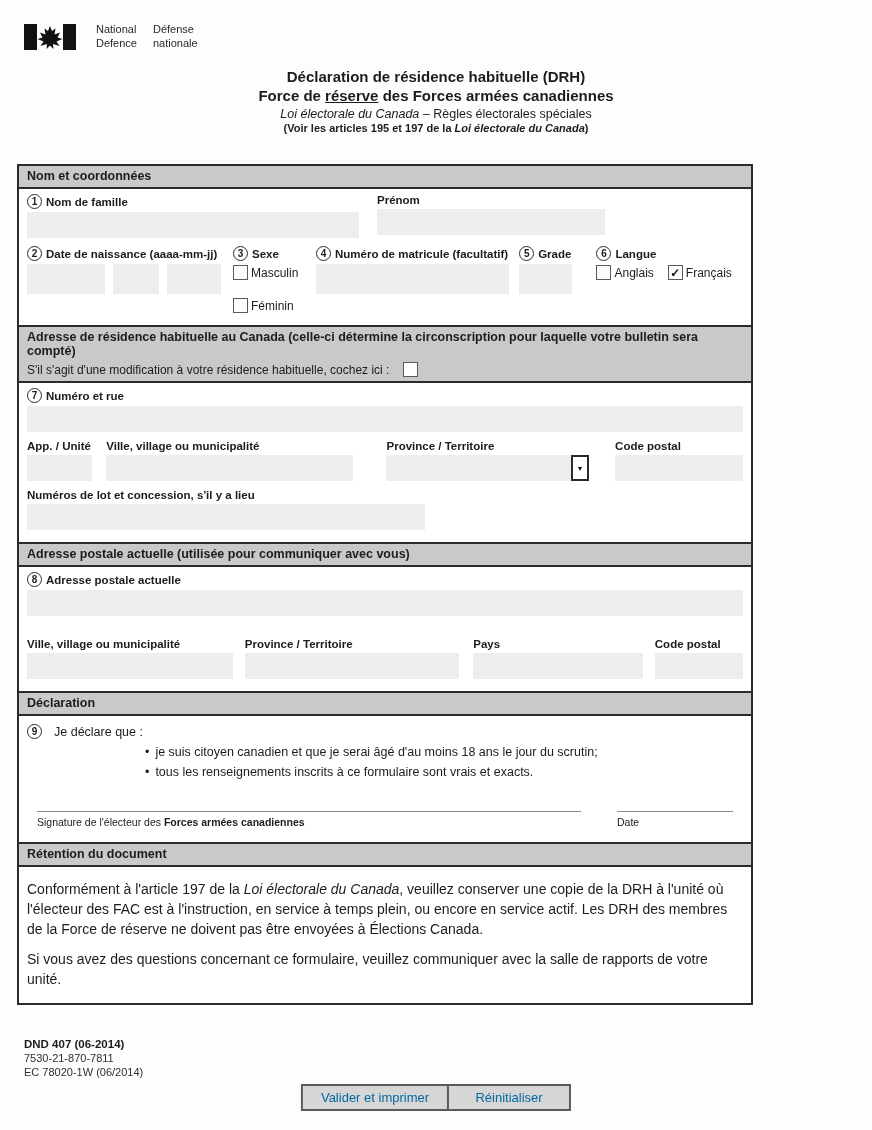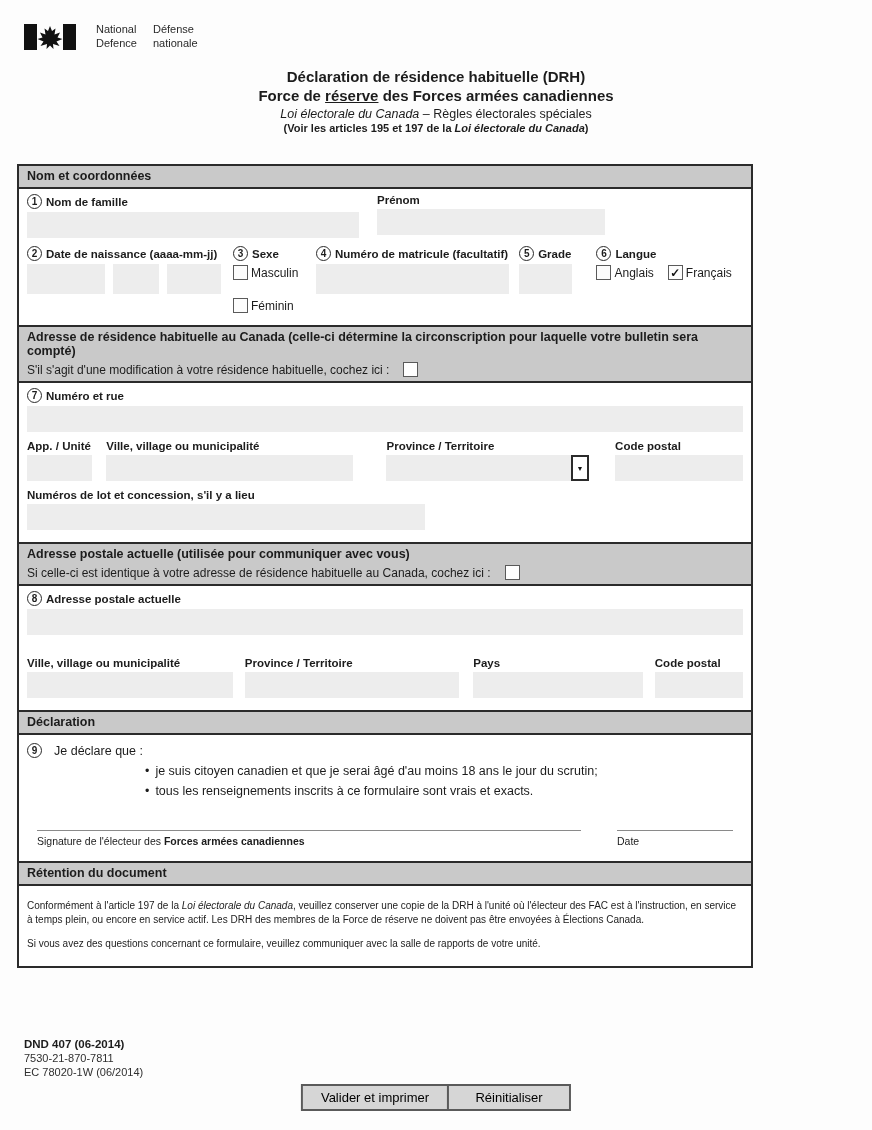--- a/index.html
+++ b/index.html
@@ -291,12 +291,6 @@
 
     <div class="bar">
       <div class="bar-title">Adresse postale actuelle (utilisée pour communiquer avec vous)</div>
-      <div class="bar-sub">
-        <span>Si celle-ci est identique à votre adresse de résidence habituelle au Canada, cochez ici :</span>
-        <span class="cb">
-            <span></span>
-          </span>
-      </div>
     </div>
     <div class="content">
       <div>

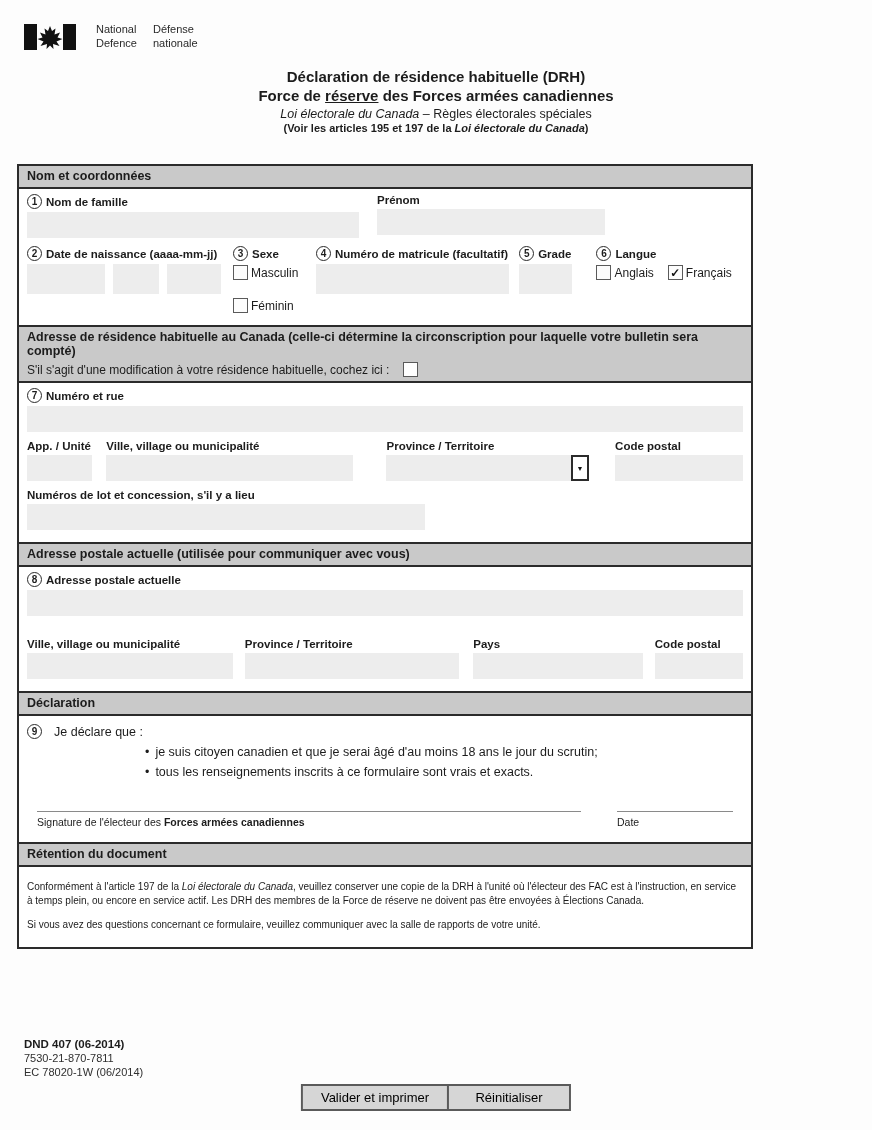--- a/index.html
+++ b/index.html
@@ -94,7 +94,7 @@
   .sig-label b { font-weight: bold; }
 
   
-  .ret-p { font-size: 10px; line-height: 1.42; margin-top: 8px; }
+  .ret-p { font-size: 14px; line-height: 1.42; margin-top: 8px; }
   .ret-p .i { font-style: italic; }
   .ret-p + .ret-p { margin-top: 10px; }
 

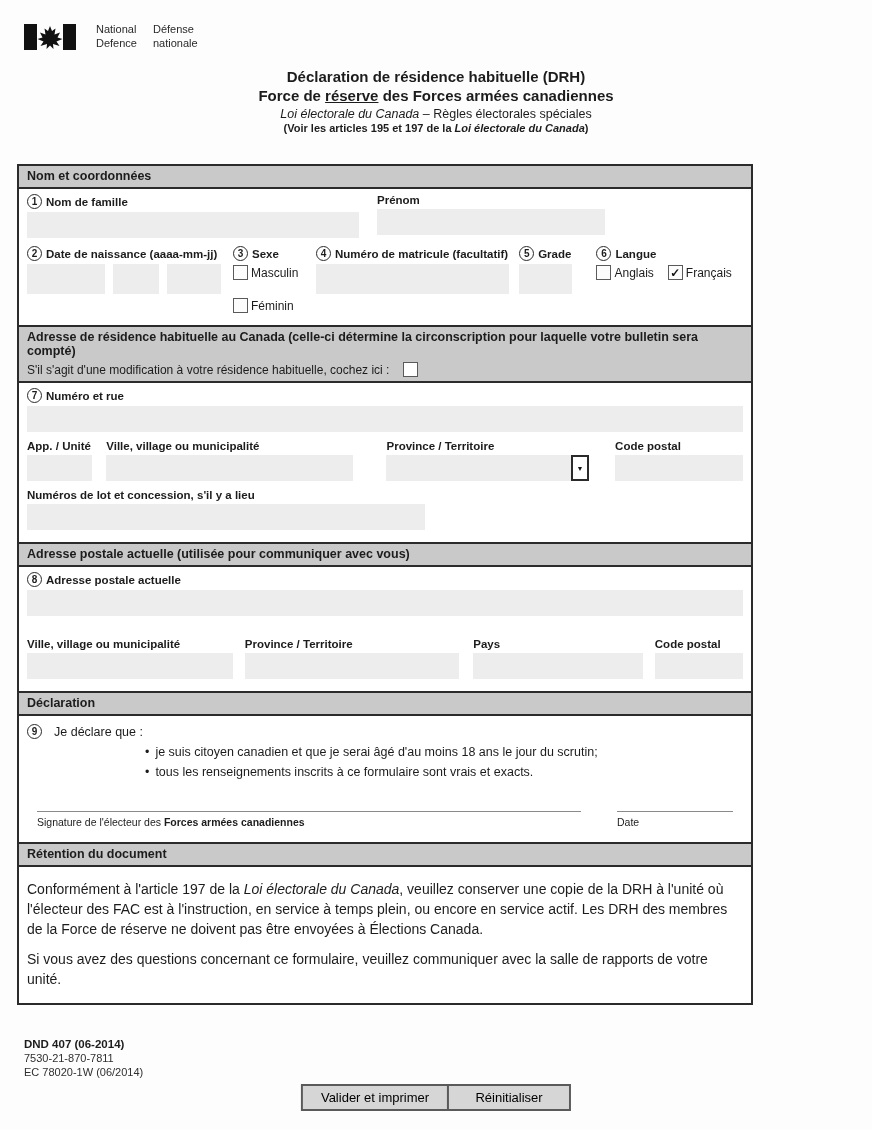--- a/index.html
+++ b/index.html
@@ -108,7 +108,7 @@
     display: inline-flex; border: 2px solid #5a5a5a; background: #d6d6d6;
   }
   .form-btn {
-    font: 13px "Liberation Sans", sans-serif; color: #000000;
+    font: 13px "Liberation Sans", sans-serif; color: #0369a1;
     background: #d6d6d6; border: none; padding: 4px 18px; cursor: pointer; min-width: 122px;
   }
   .form-btn + .form-btn { border-left: 2px solid #5a5a5a; }

